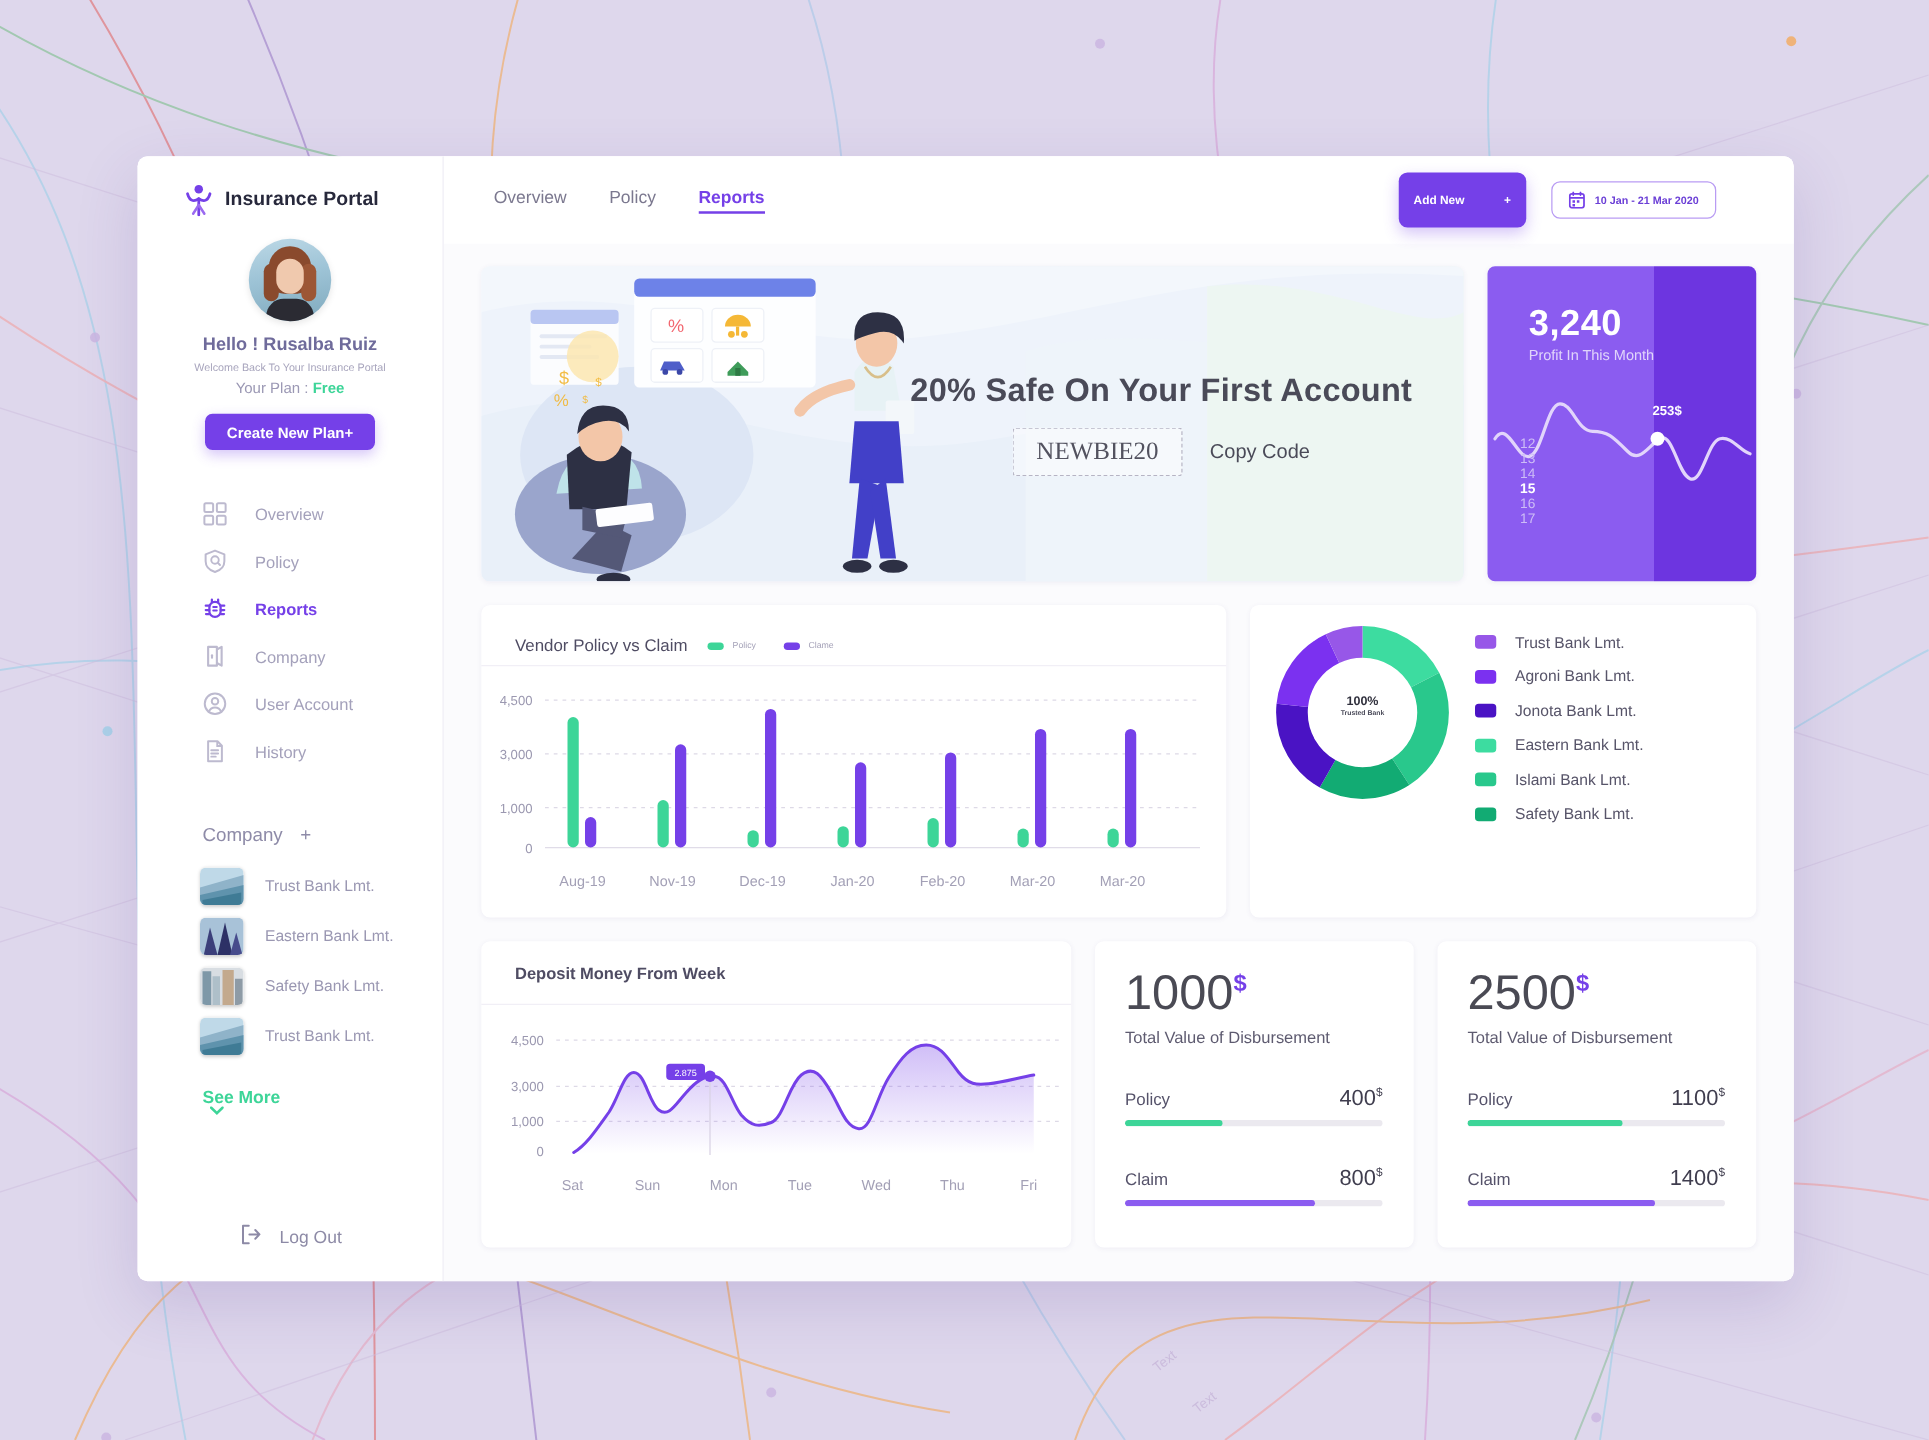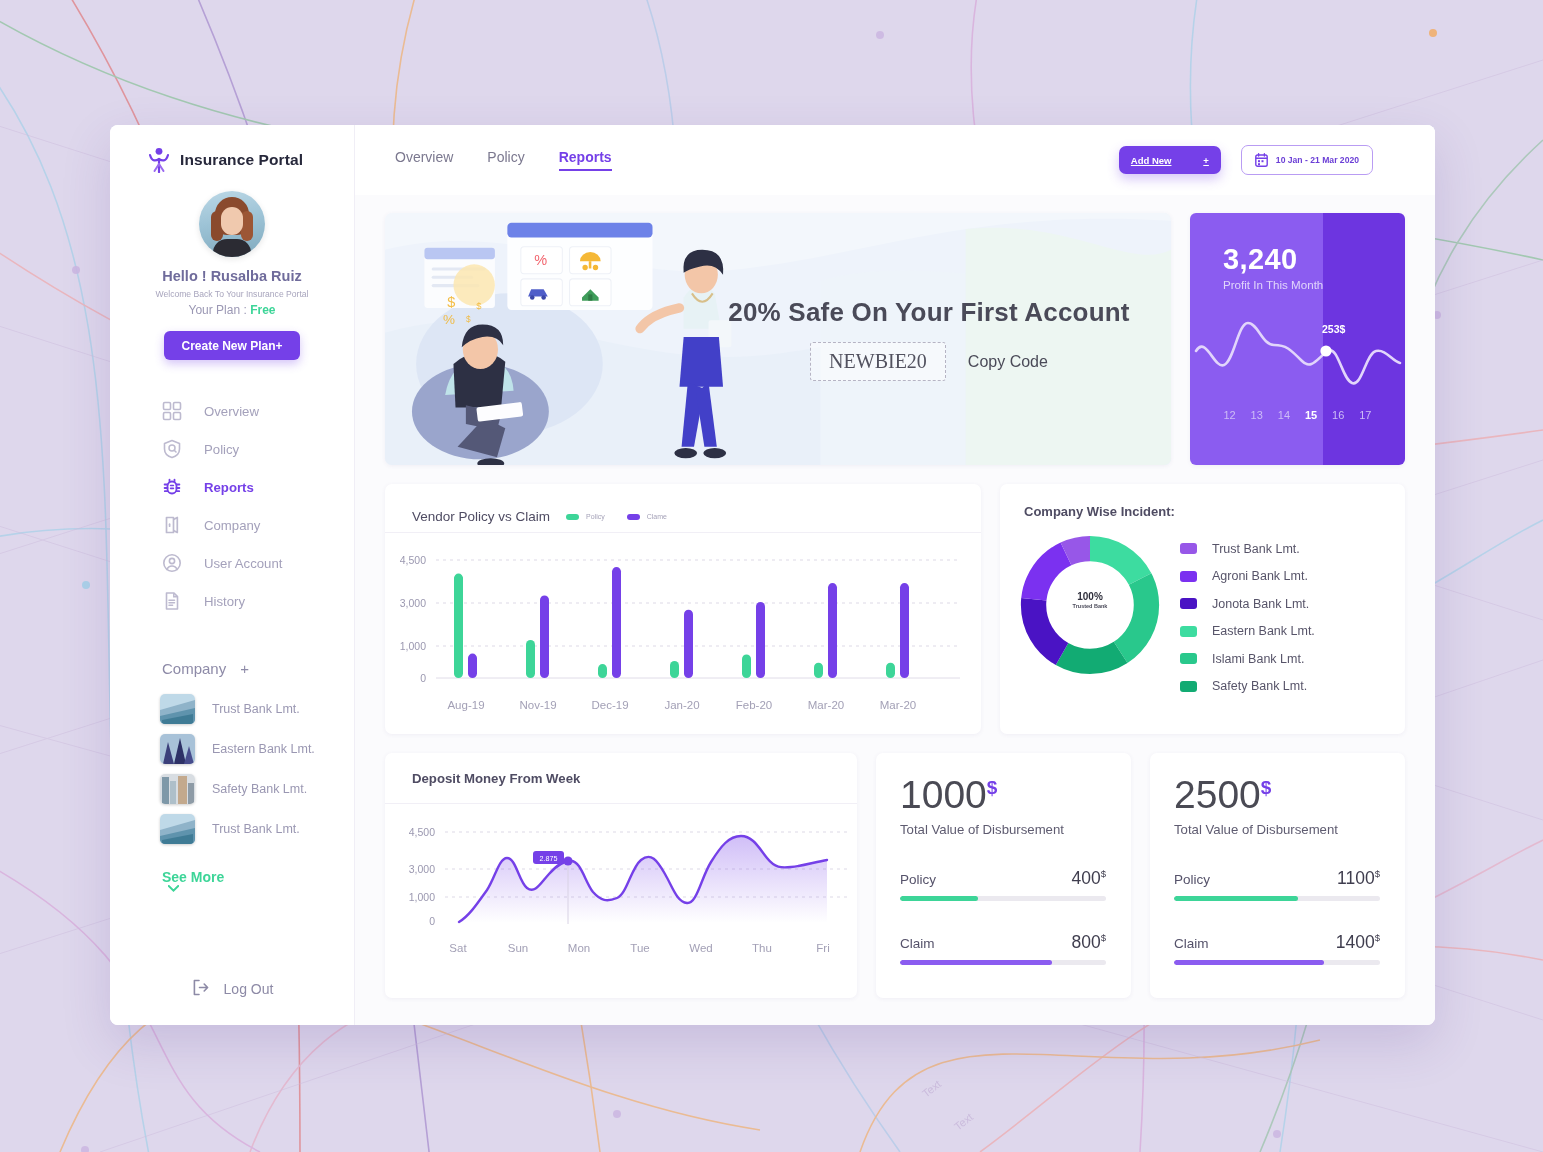--- a/index.html
+++ b/index.html
@@ -77,10 +77,10 @@
   .tab{ font-size:14px; color:#7b788f; cursor:pointer; padding-bottom:4px;}
   .tab.active{ color:#7540e8; font-weight:600; border-bottom:2px solid #7540e8;}
   .top-right{ margin-left:auto; display:flex; align-items:center; gap:20px;}
-  .btn-add{ width:102px;height:28px;border-radius:7px;background:#7540e8;color:#fff;
+  .btn-add{ width:102px;height:44px;border-radius:7px;background:#7540e8;color:#fff;
             display:flex;align-items:center;justify-content:space-between;
             padding:0 12px; font-size:9.5px; font-weight:600; cursor:pointer;
-            box-shadow:0 5px 12px rgba(117,64,232,.30);text-decoration:underline;}
+            box-shadow:0 5px 12px rgba(117,64,232,.30);}
   .btn-date{ height:30px;border-radius:7px;border:1.3px solid #b99cf3;background:#fff;
              display:flex;align-items:center;gap:8px;padding:0 13px;font-size:8.6px;
              font-weight:700;color:#6b3fd6; cursor:pointer;}

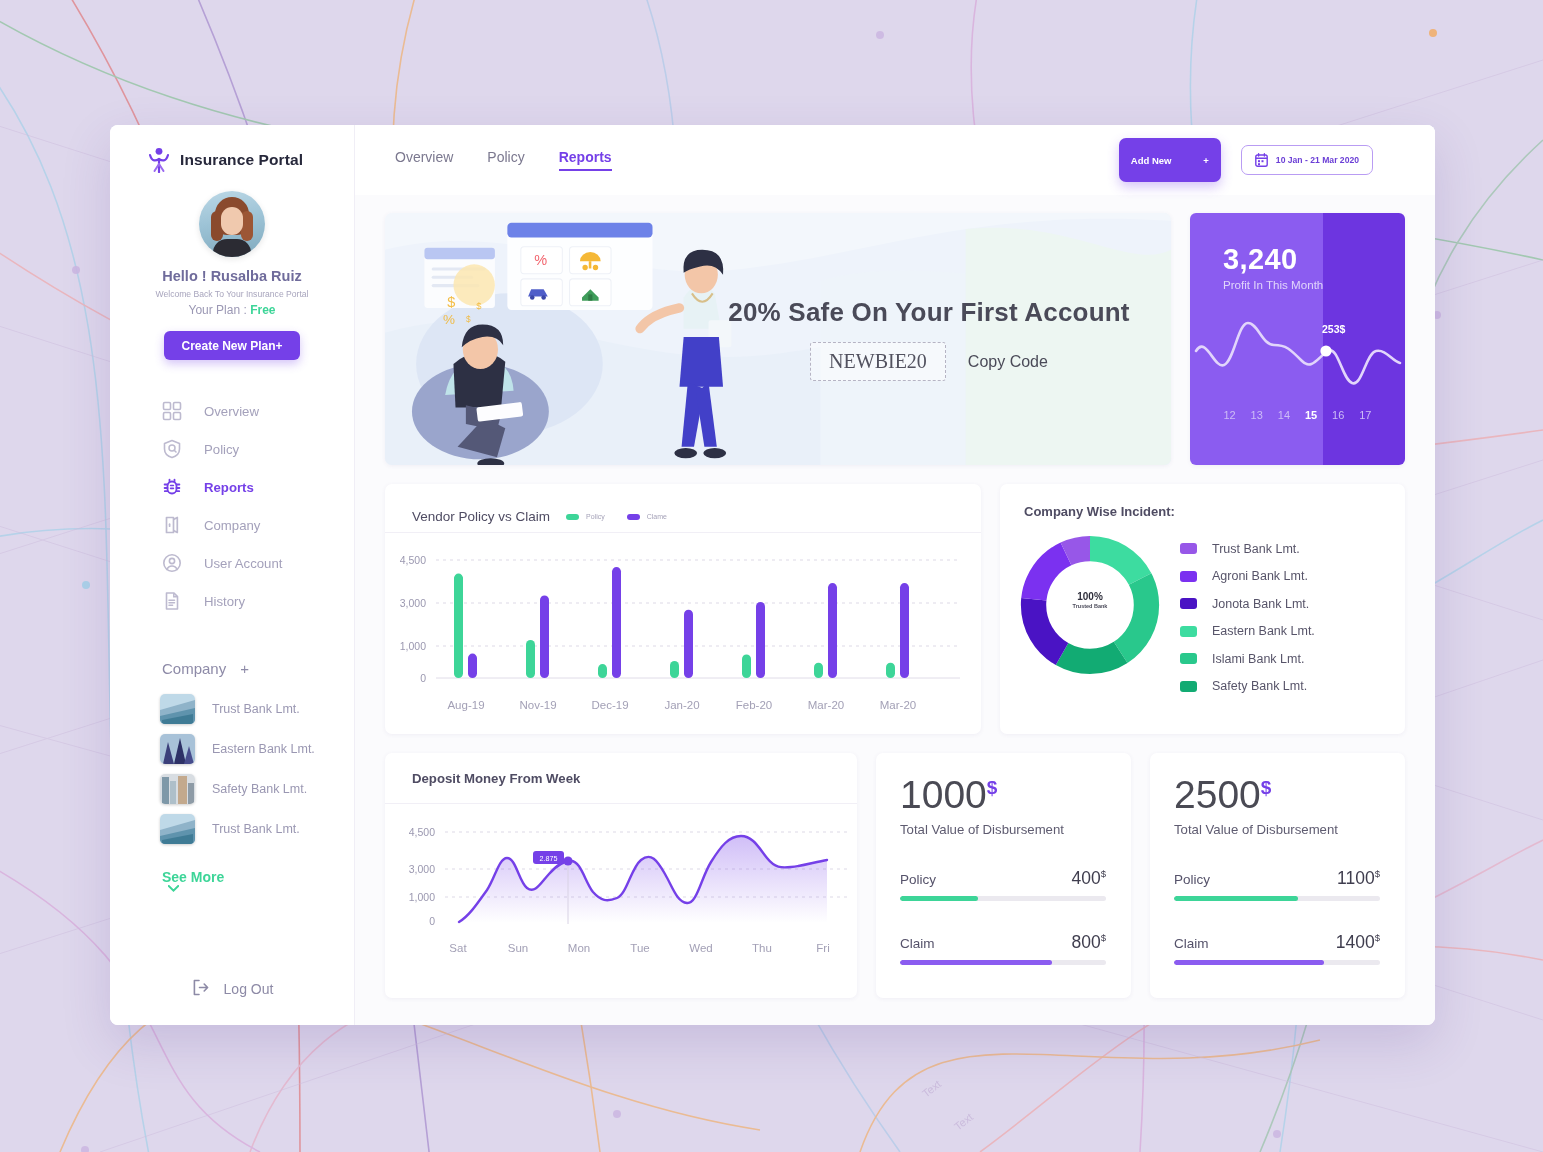--- a/index.html
+++ b/index.html
@@ -105,7 +105,7 @@
   .pf-num{ color:#fff; font-size:29px; font-weight:700; padding:30px 0 0 33px; letter-spacing:.4px;}
   .pf-lbl{ color:#e0d4fb; font-size:11.6px; padding:2px 0 0 33px;}
   .pf-days{ position:absolute; bottom:44px; left:0; width:100%;
-            display:flex; justify-content:space-around; padding:0 26px;}
+            display:flex; justify-content:space-around; padding:0 26px;flex-direction:column;}
   .pf-days span{ font-size:11px; color:#cdbcf6;}
   .pf-days span.hi{ color:#fff; font-weight:600;}
   .pf-tip{ position:absolute; left:132px; top:110px; color:#fff; font-size:10.5px; font-weight:700;}

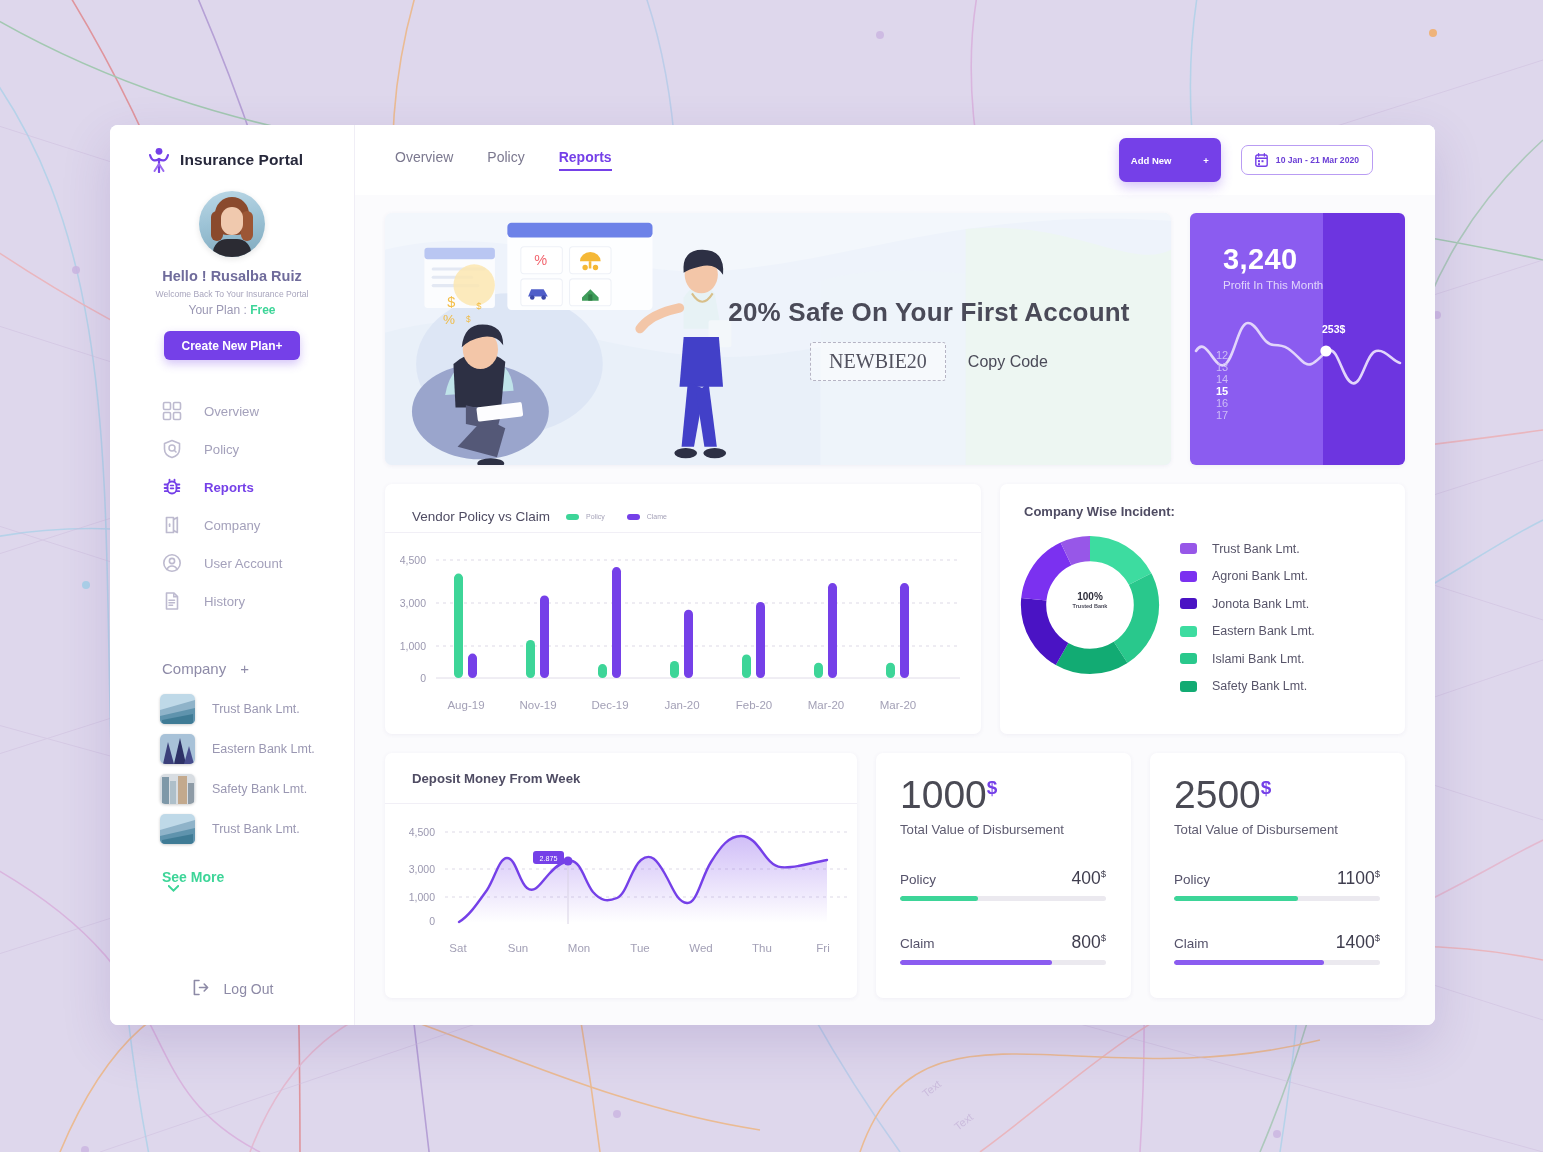--- a/index.html
+++ b/index.html
@@ -554,7 +554,6 @@
         </div>
 
         <div class="donut-card card">
-          <div class="dc-title">Company Wise Incident:</div>
           <div class="donut-body">
             <div class="donut-hold" style="position:relative;">
               <svg width="152" height="152" viewBox="0 0 42 42">

